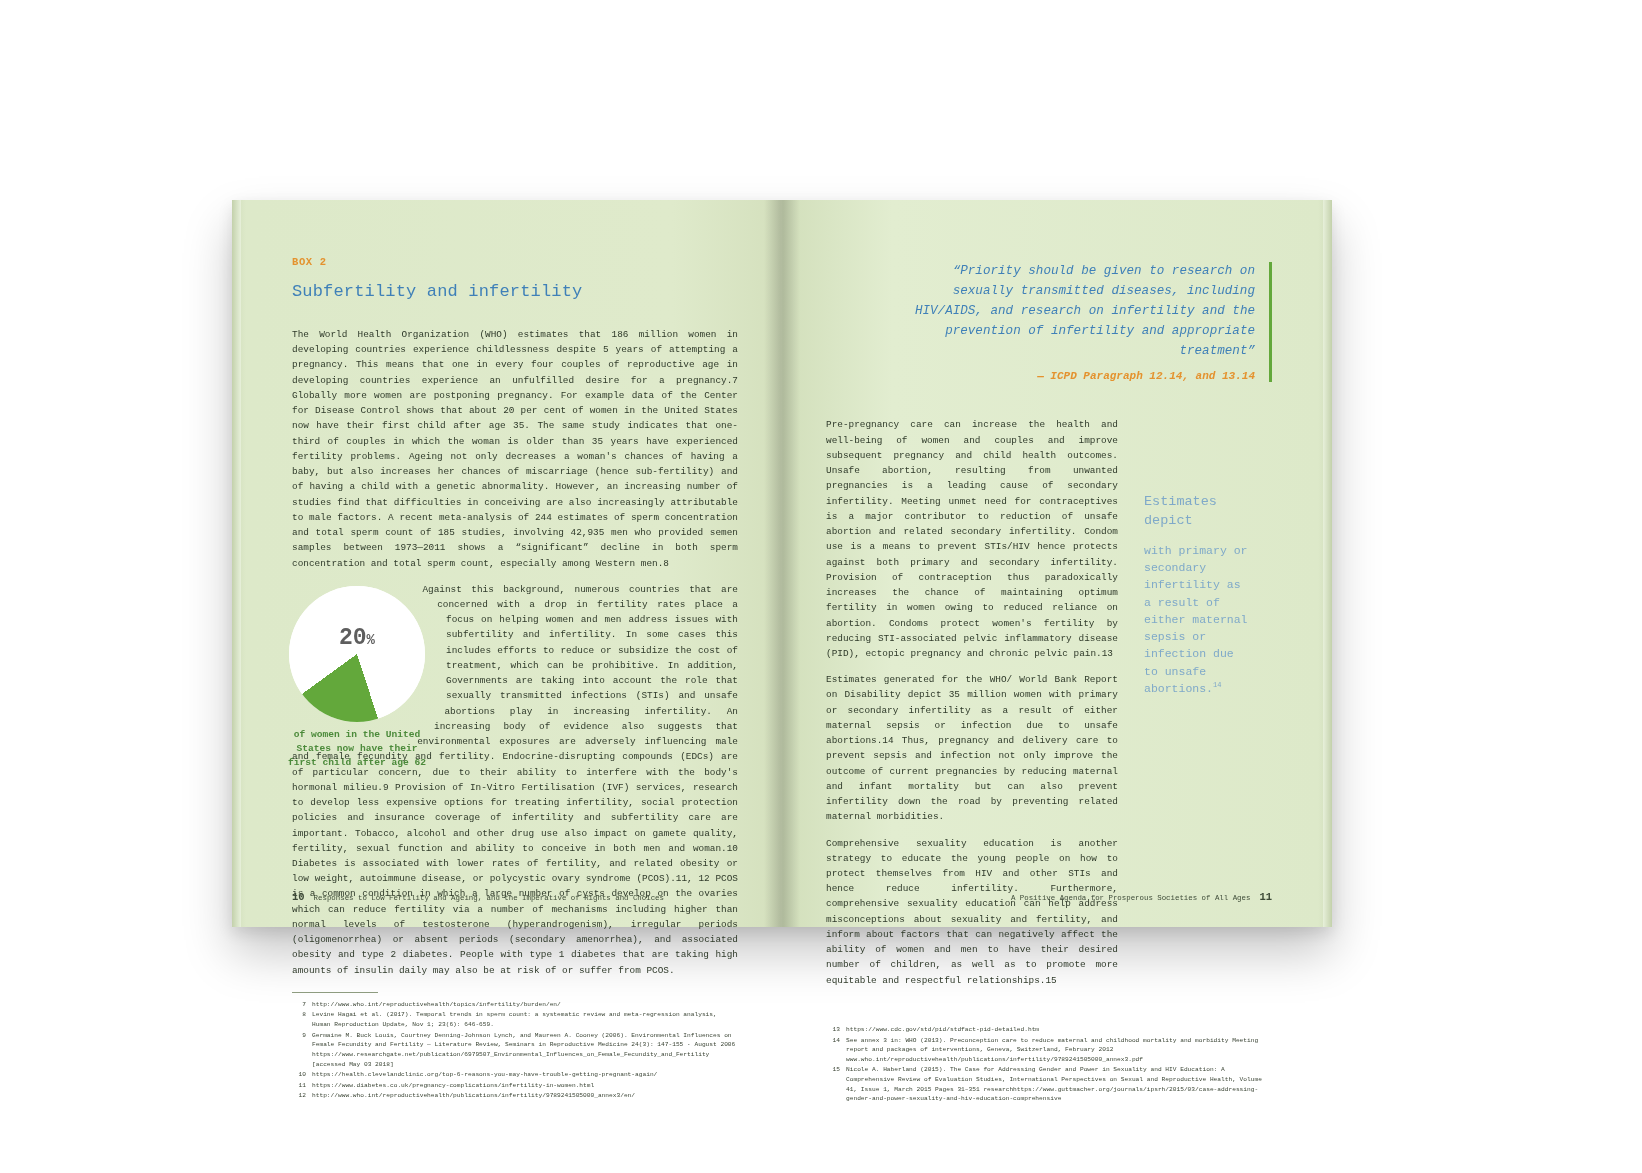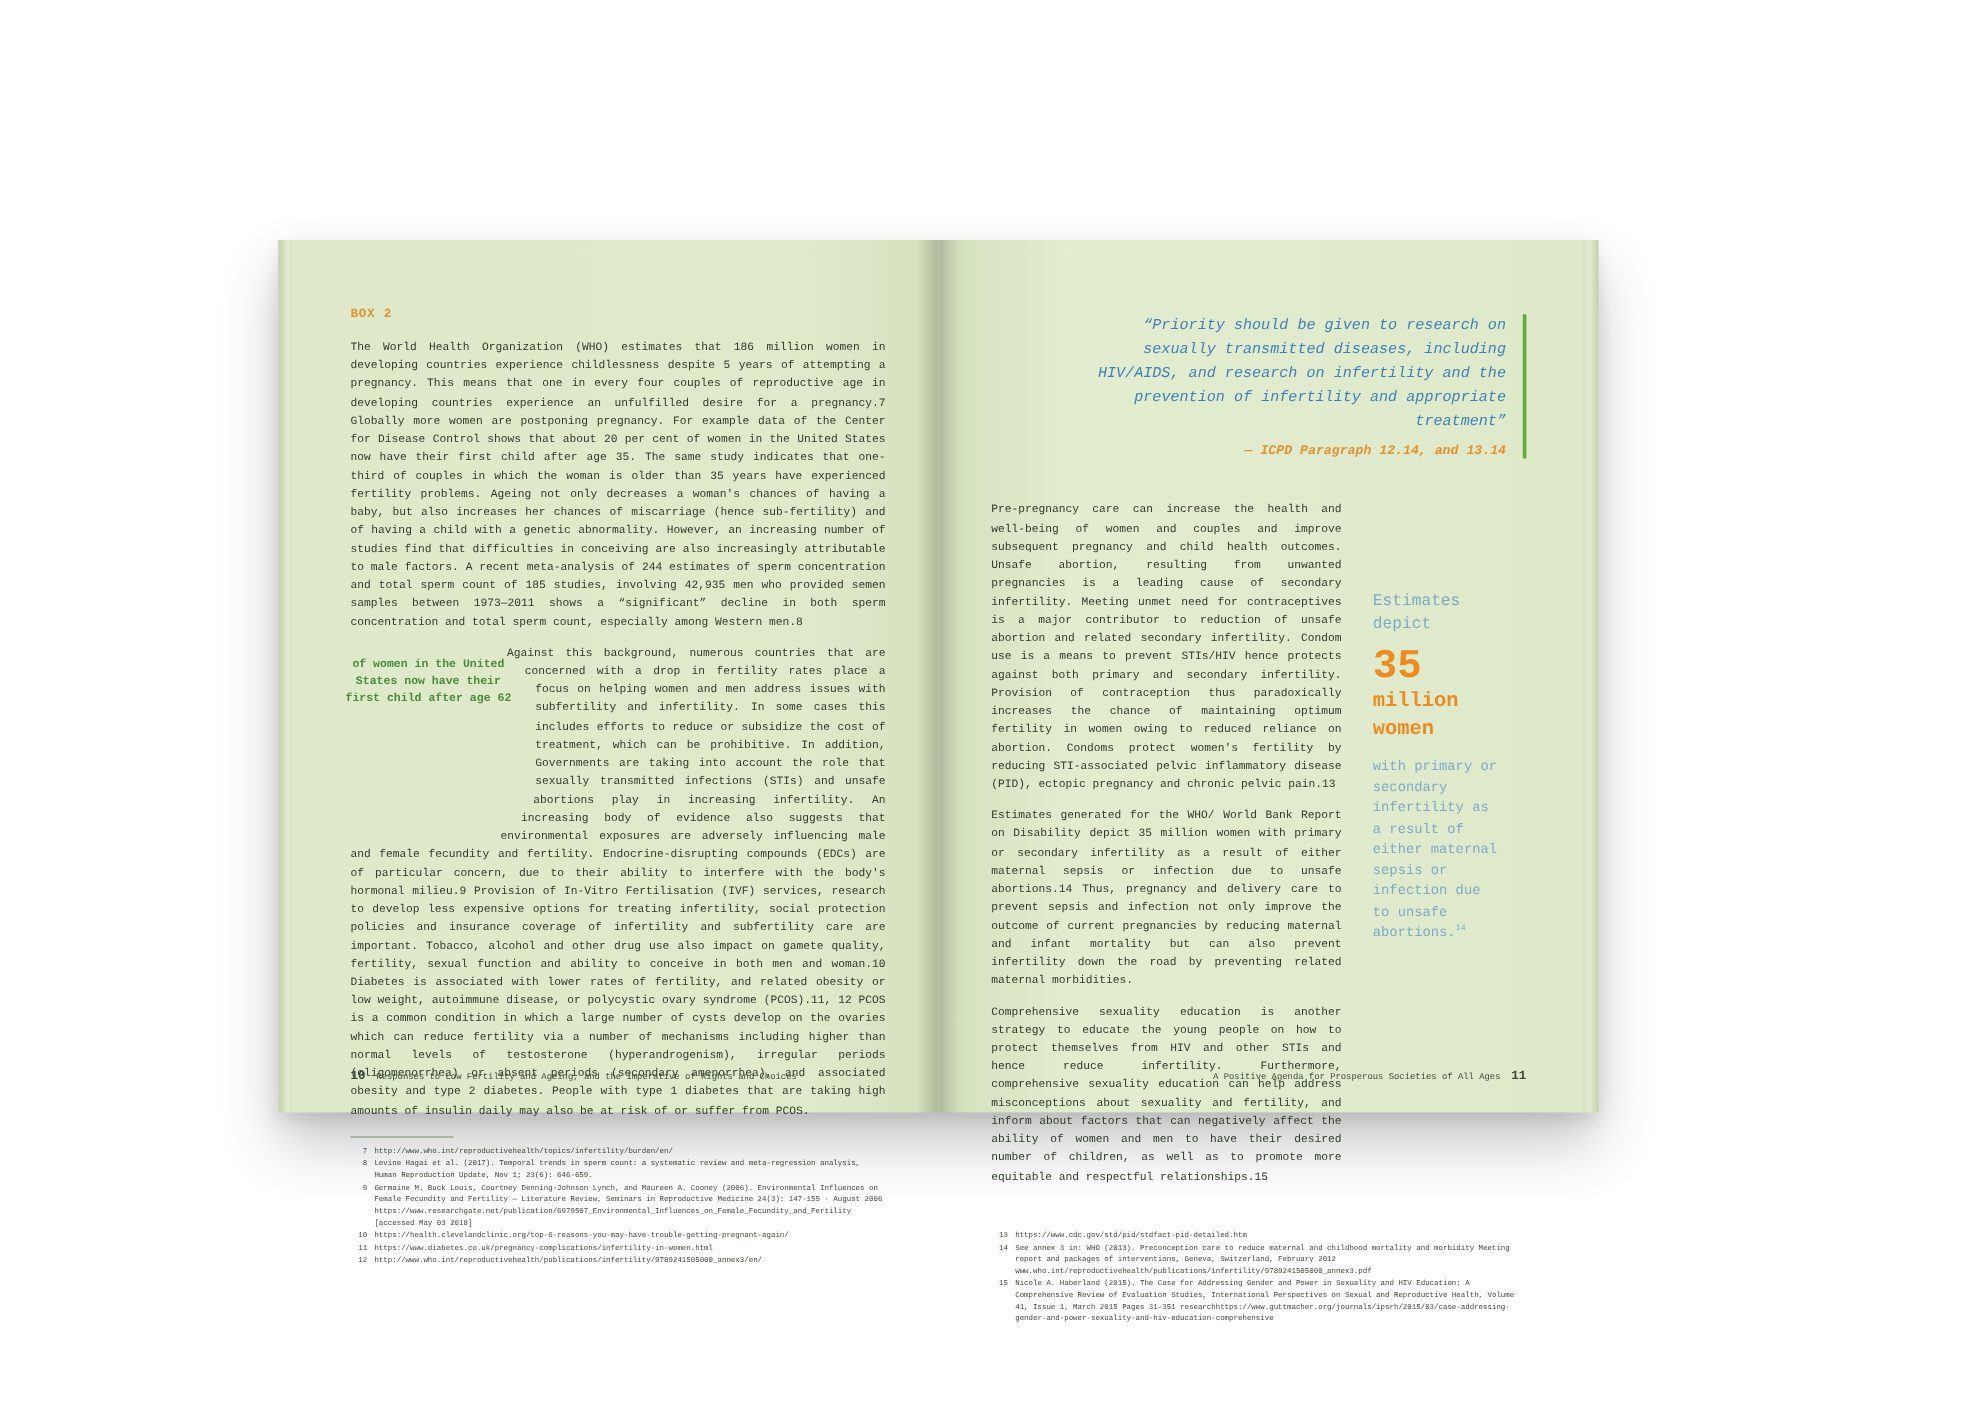--- a/index.html
+++ b/index.html
@@ -143,6 +143,7 @@
       <div class="page-edge"></div>
 
       <div class="box-label">BOX 2</div>
+      <h2 class="box-title">Subfertility and infertility</h2>
 
       <div class="body-col">
         <p>The World Health Organization (WHO) estimates that 186 million women in developing countries experience childlessness despite 5 years of attempting a pregnancy. This means that one in every four couples of reproductive age in developing countries experience an unfulfilled desire for a pregnancy.7 Globally more women are postponing pregnancy. For example data of the Center for Disease Control shows that about 20 per cent of women in the United States now have their first child after age 35. The same study indicates that one-third of couples in which the woman is older than 35 years have experienced fertility problems. Ageing not only decreases a woman's chances of having a baby, but also increases her chances of miscarriage (hence sub-fertility) and of having a child with a genetic abnormality. However, an increasing number of studies find that difficulties in conceiving are also increasingly attributable to male factors. A recent meta-analysis of 244 estimates of sperm concentration and total sperm count of 185 studies, involving 42,935 men who provided semen samples between 1973—2011 shows a “significant” decline in both sperm concentration and total sperm count, especially among Western men.8</p>

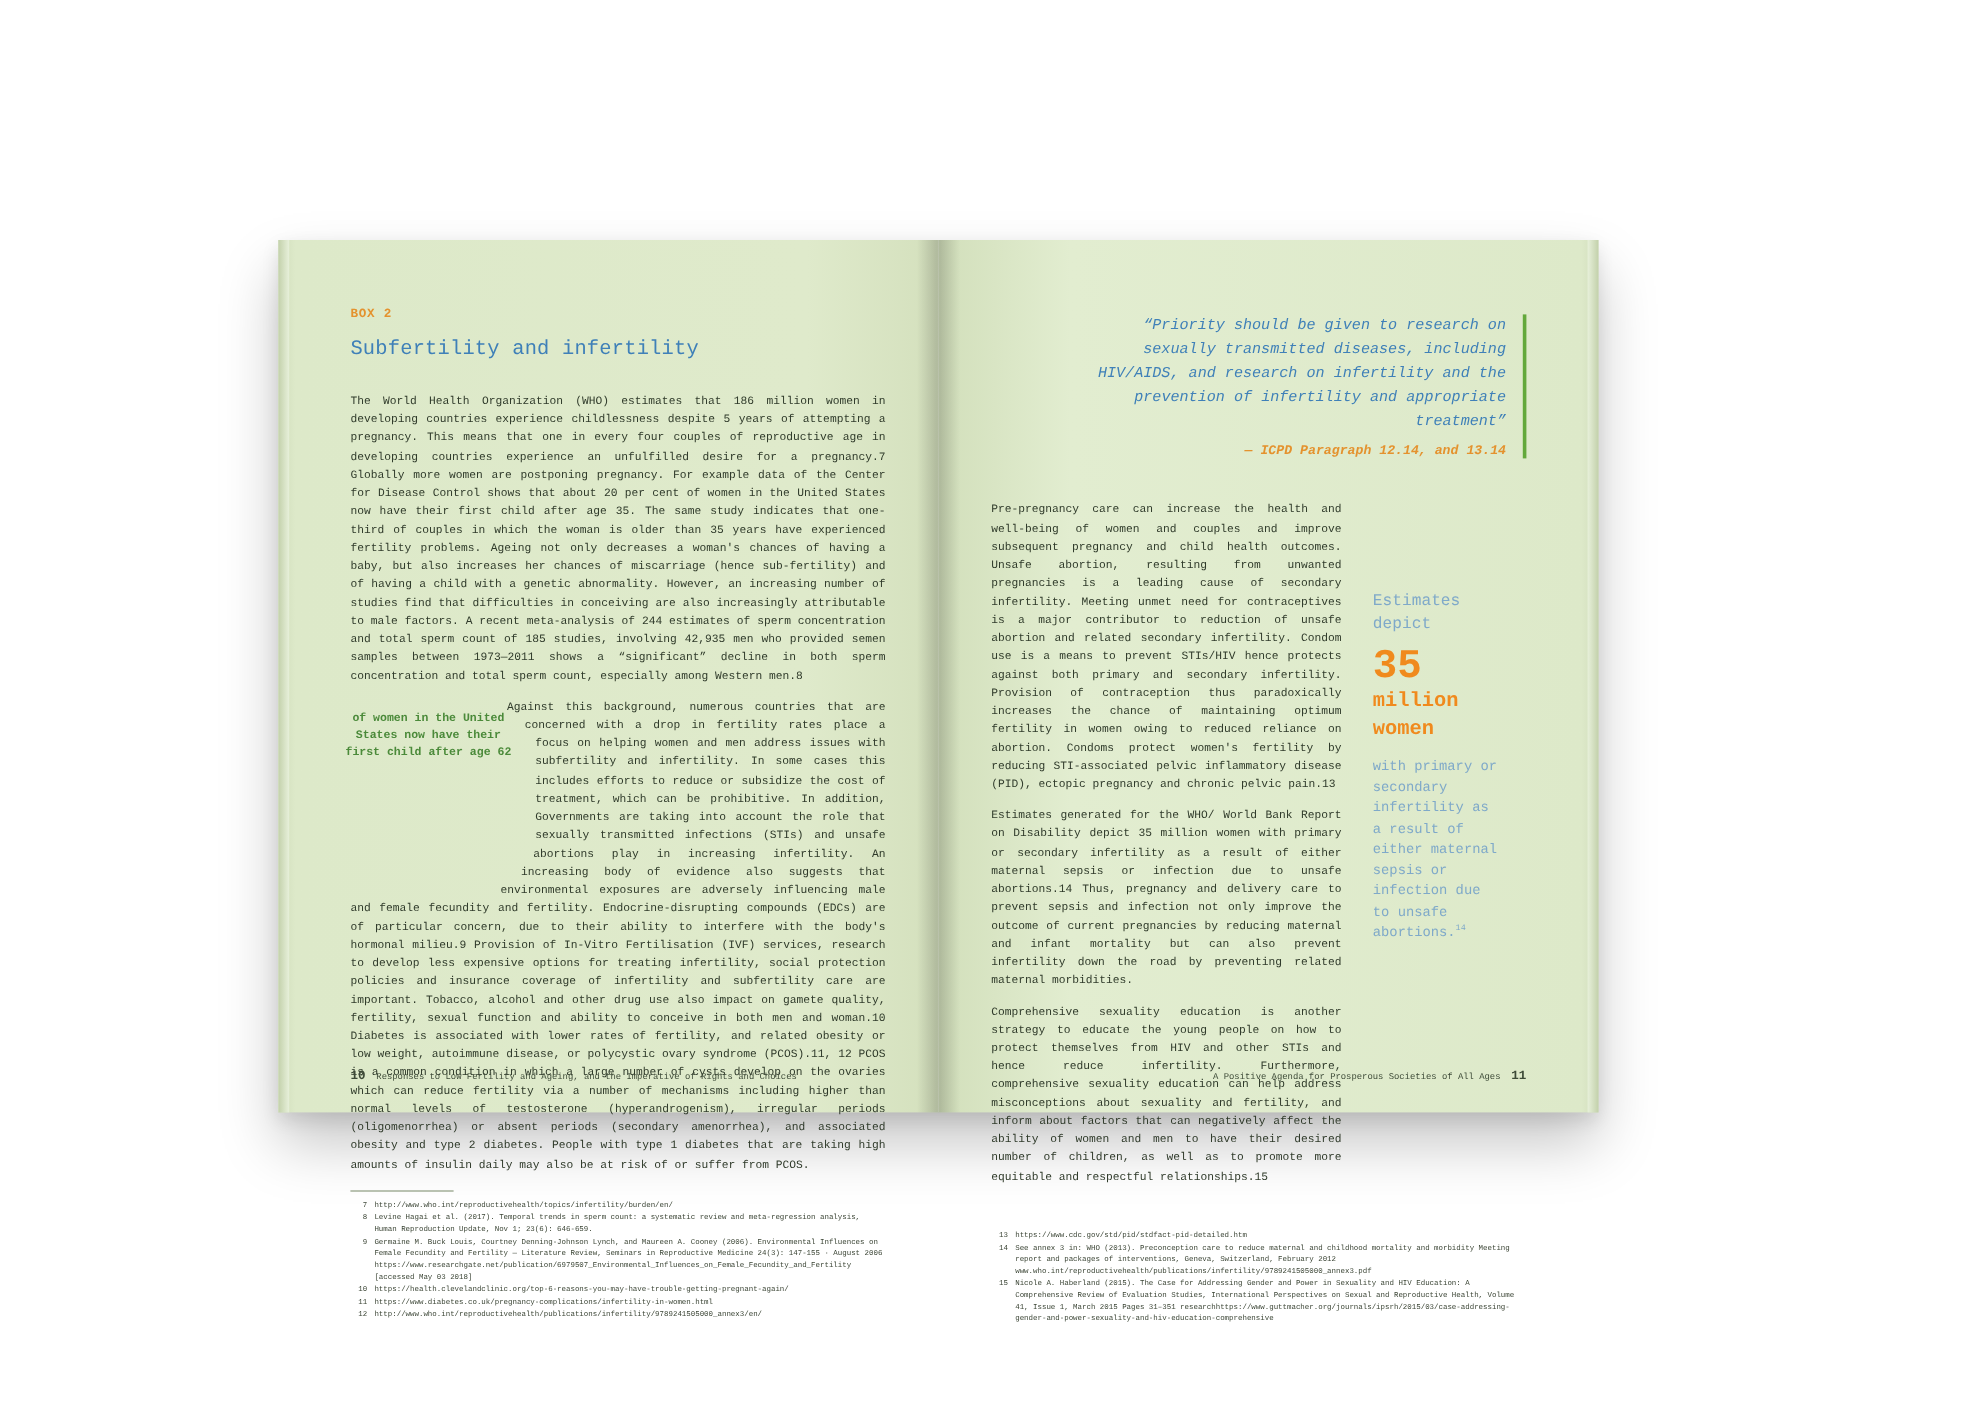--- a/index.html
+++ b/index.html
@@ -210,11 +210,6 @@
 
         <div class="rc-side">
           <div class="stat-small">Estimates depict</div>
-          <div class="stat-big">
-            <span>35</span>
-            <span class="unit">million</span>
-            <span class="unit">women</span>
-          </div>
           <div class="stat-tail">
             <span>with primary or secondary infertility as a result of either maternal sepsis or infection due to unsafe abortions.</span><sup>14</sup>
           </div>

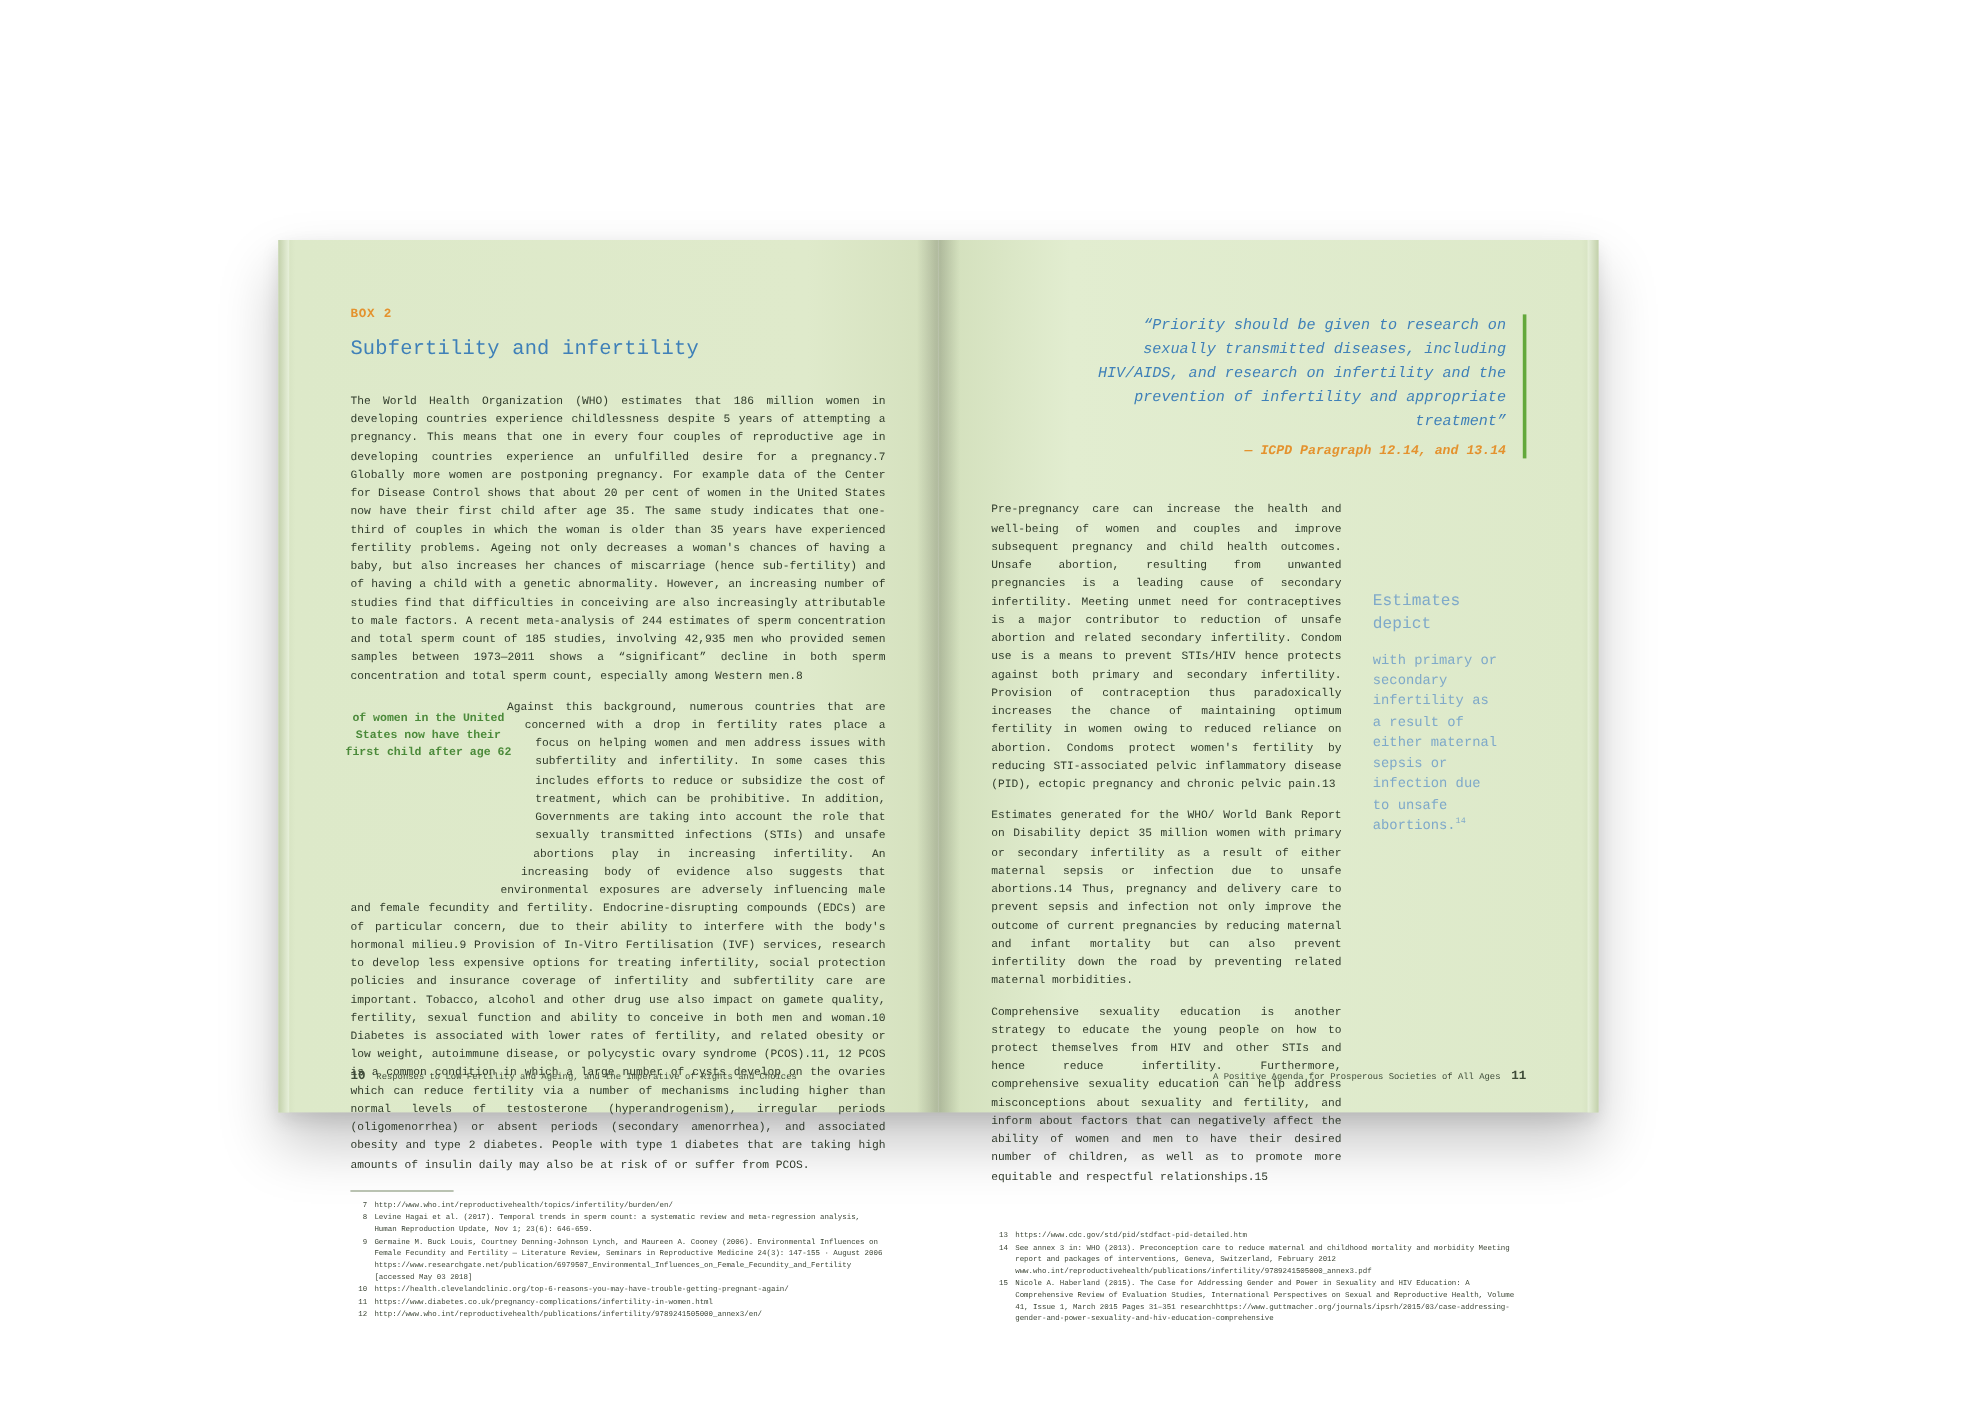--- a/index.html
+++ b/index.html
@@ -149,6 +149,10 @@
         <p>The World Health Organization (WHO) estimates that 186 million women in developing countries experience childlessness despite 5 years of attempting a pregnancy. This means that one in every four couples of reproductive age in developing countries experience an unfulfilled desire for a pregnancy.7 Globally more women are postponing pregnancy. For example data of the Center for Disease Control shows that about 20 per cent of women in the United States now have their first child after age 35. The same study indicates that one-third of couples in which the woman is older than 35 years have experienced fertility problems. Ageing not only decreases a woman's chances of having a baby, but also increases her chances of miscarriage (hence sub-fertility) and of having a child with a genetic abnormality. However, an increasing number of studies find that difficulties in conceiving are also increasingly attributable to male factors. A recent meta-analysis of 244 estimates of sperm concentration and total sperm count of 185 studies, involving 42,935 men who provided semen samples between 1973—2011 shows a “significant” decline in both sperm concentration and total sperm count, especially among Western men.8</p>
 
         <div class="pie-wrap">
+          <div class="pie">
+            <div class="slice"></div>
+            <div class="pct"><span>20</span><small>%</small></div>
+          </div>
           <div class="pie-cap">of women in the United States now have their first child after age 62</div>
         </div>
 

